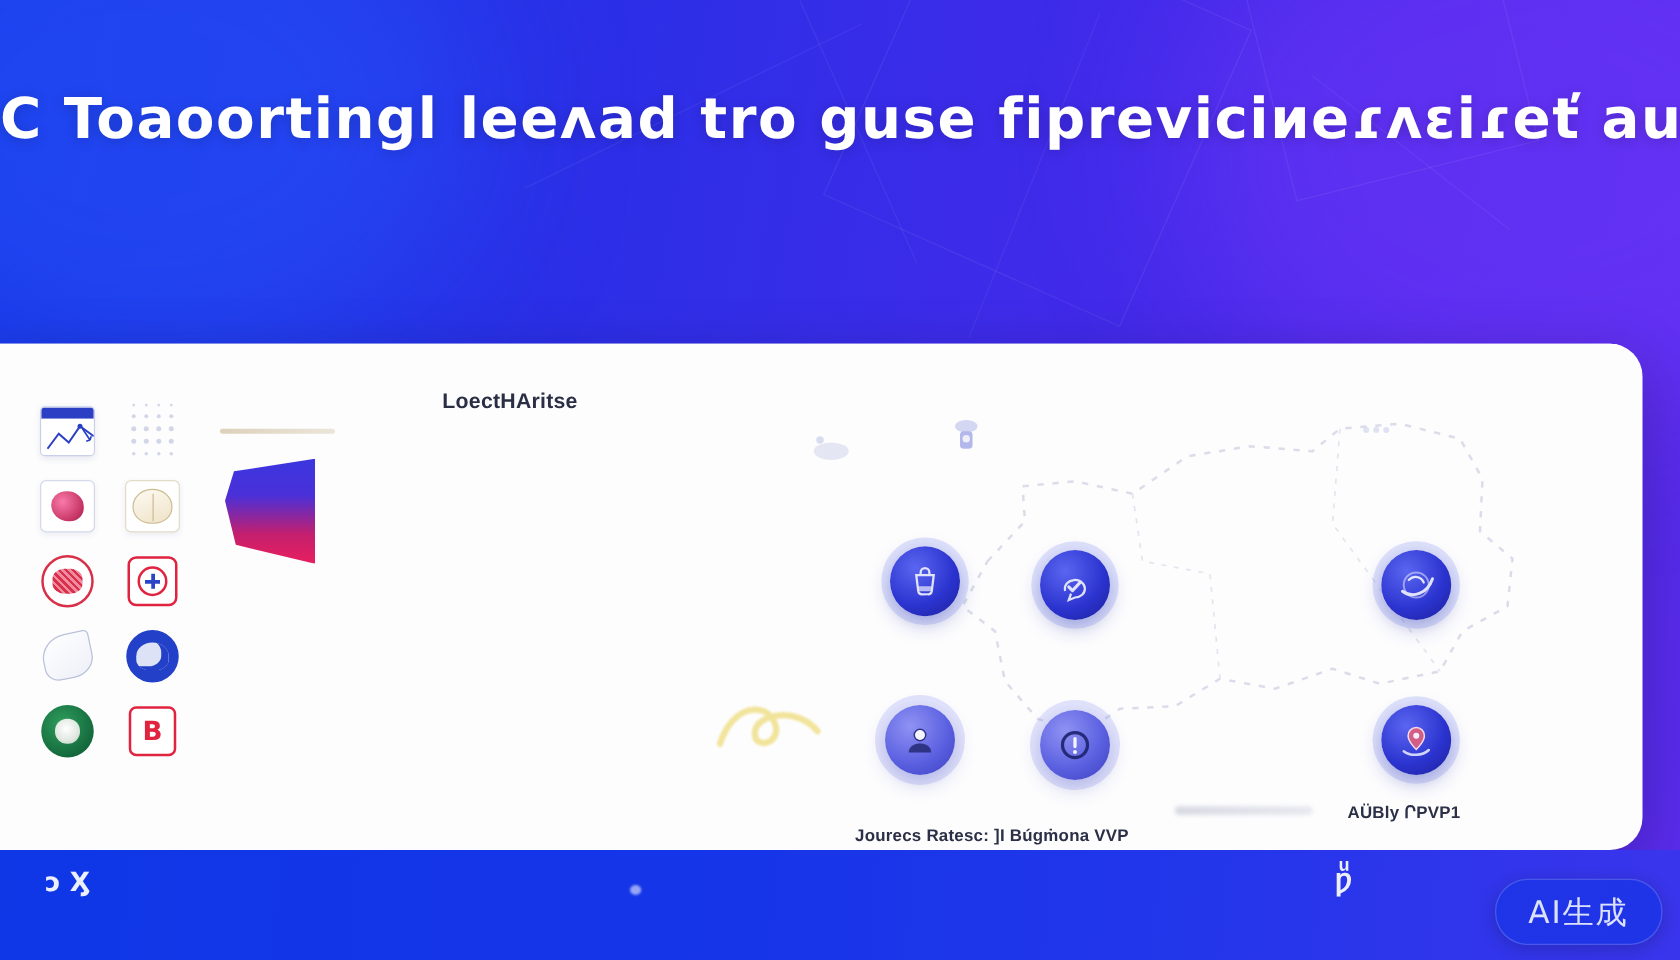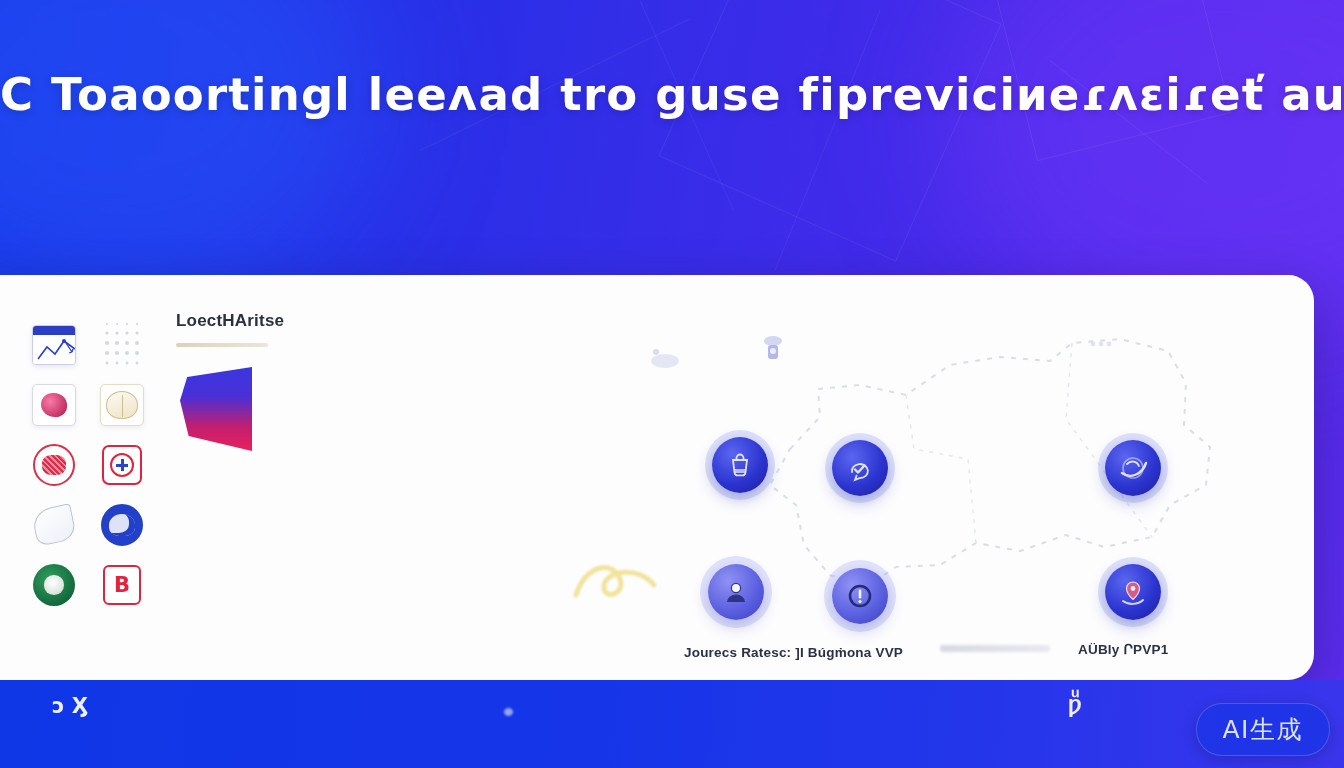--- a/index.html
+++ b/index.html
@@ -214,6 +214,7 @@
     font-size:17px;font-weight:700;color:#2a2f45;
     letter-spacing:.2px;filter:blur(0.3px);
     margin-bottom:12px;
+    text-align:center;
   }
   #mid-rule {
     width:92px;height:4px;border-radius:2px;

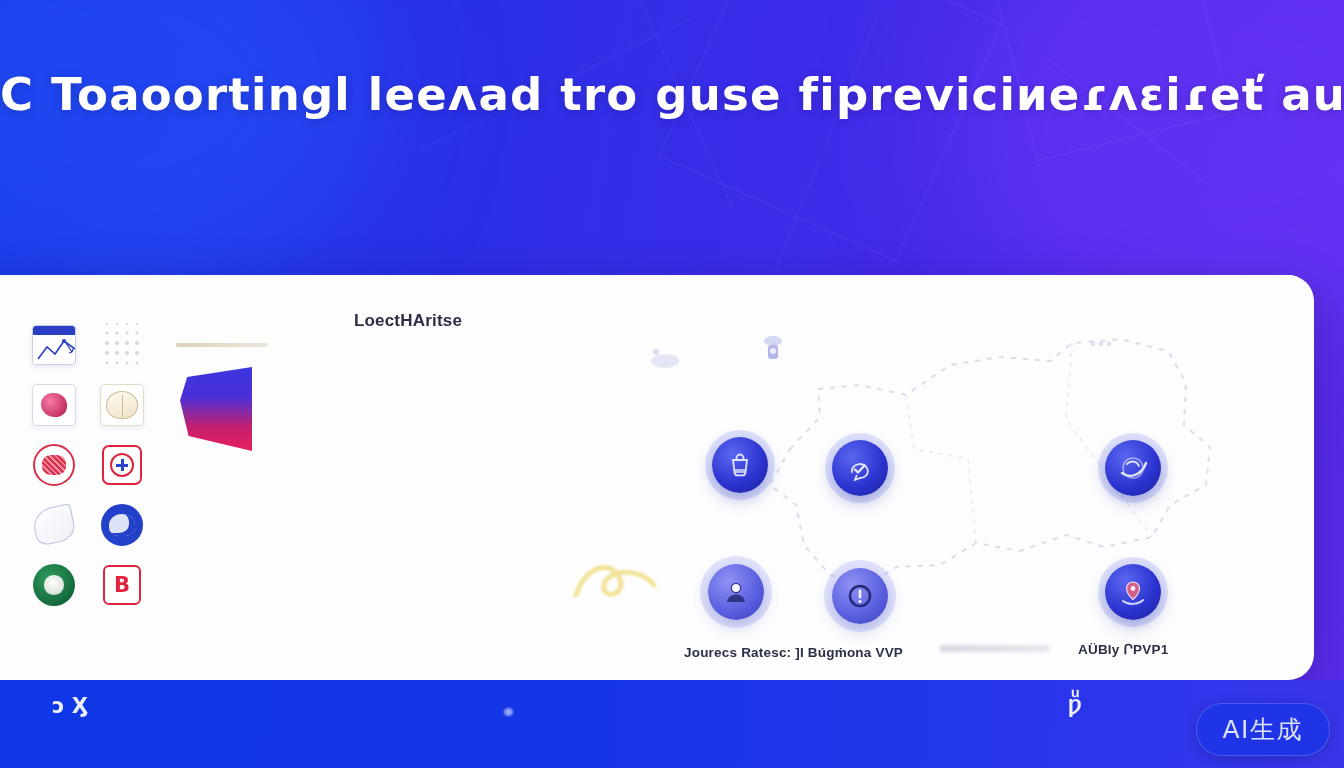--- a/index.html
+++ b/index.html
@@ -530,7 +530,7 @@
         </svg>
       </div>
 
-      <div class="badge-label" style="left:44px;top:352px;">Jourecs Ratesc: ]I Búgṁona VVP</div>
+      <div class="badge-label" style="left:44px;top:368px;">Jourecs Ratesc: ]I Búgṁona VVP</div>
       <div class="badge-label" style="left:438px;top:348px;">AÜBly ՐPVP1</div>
       <div class="ghost-line" style="position:absolute;left:300px;top:352px;width:110px;height:7px;filter:blur(1.8px);opacity:.55;"></div>
     </div>

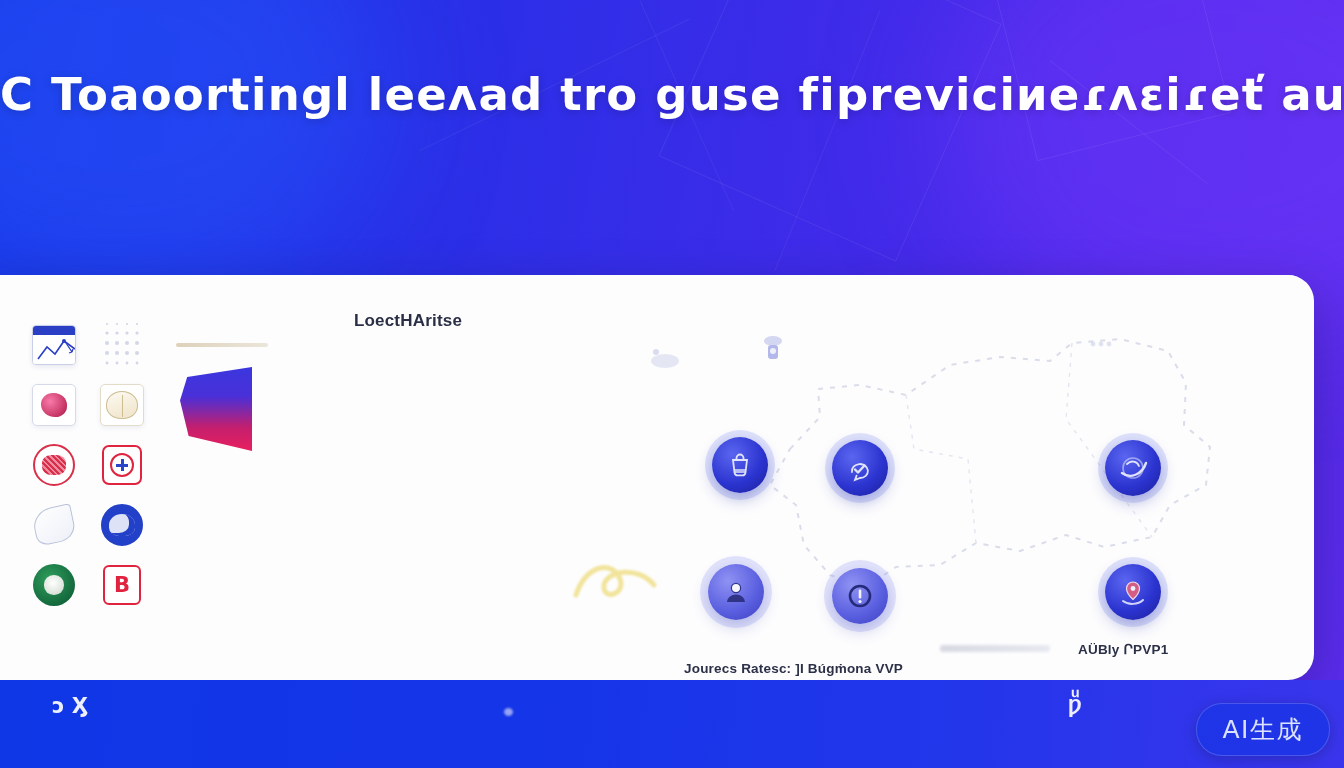--- a/index.html
+++ b/index.html
@@ -539,7 +539,7 @@
 </div>
 
 <div id="bottom-strip">
-  <div class="strip-glyph" style="left:52px;top:14px;font-size:21px;">ɔ Ӽ</div>
+  <div class="strip-glyph" style="left:36px;top:14px;font-size:21px;">ɔ Ӽ</div>
   <div class="strip-glyph" style="left:1068px;top:14px;font-size:21px;">Ƿͧ</div>
   <div id="strip-dot"></div>
 </div>

